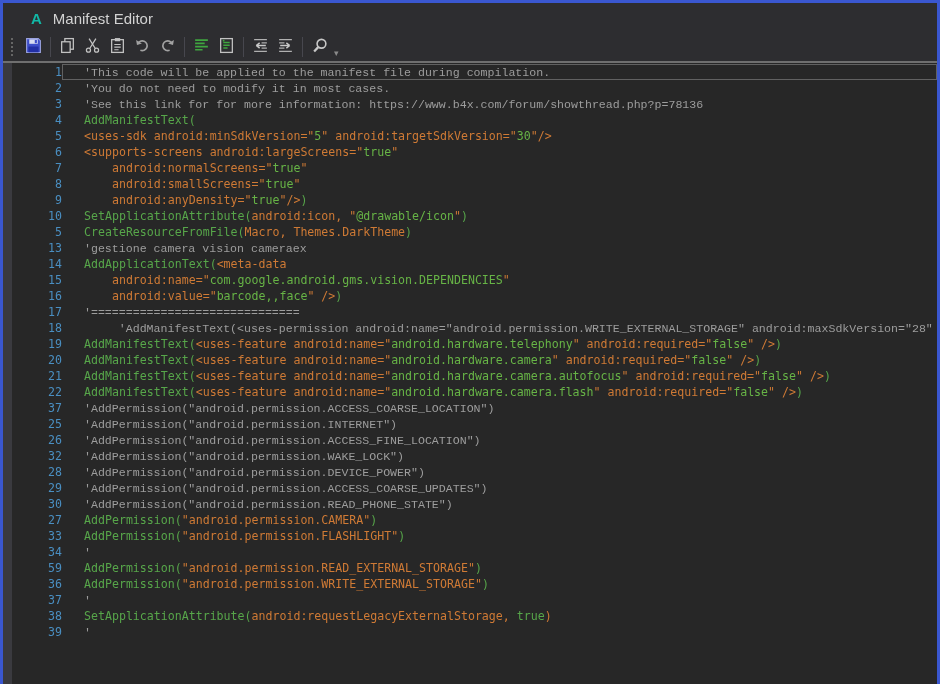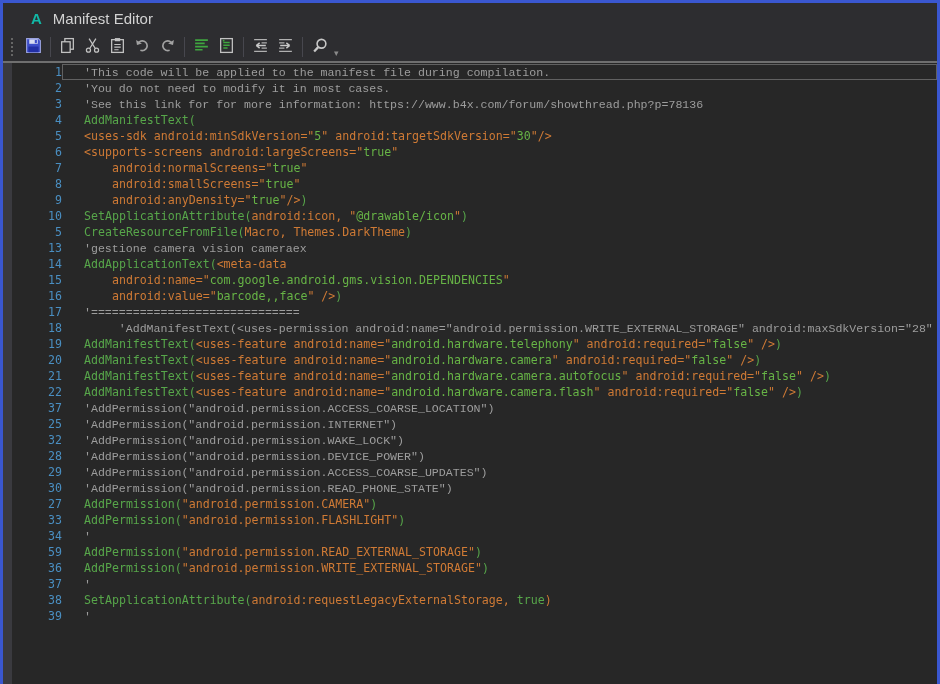--- a/index.html
+++ b/index.html
@@ -146,6 +146,7 @@
         <div class="row"><span class="ln">22</span><div class="code"><span class="k">AddManifestText(</span><span class="x">&lt;uses-feature android:name="</span><span class="v">android.hardware.camera.flash</span><span class="x">" android:required="</span><span class="v">false</span><span class="x">" /&gt;</span><span class="k">)</span></div></div>
         <div class="row"><span class="ln">37</span><div class="code"><span class="c">'AddPermission("android.permission.ACCESS_COARSE_LOCATION")</span></div></div>
         <div class="row"><span class="ln">25</span><div class="code"><span class="c">'AddPermission("android.permission.INTERNET")</span></div></div>
+        <div class="row"><span class="ln">26</span><div class="code"><span class="c">'AddPermission("android.permission.ACCESS_FINE_LOCATION")</span></div></div>
         <div class="row"><span class="ln">32</span><div class="code"><span class="c">'AddPermission("android.permission.WAKE_LOCK")</span></div></div>
         <div class="row"><span class="ln">28</span><div class="code"><span class="c">'AddPermission("android.permission.DEVICE_POWER")</span></div></div>
         <div class="row"><span class="ln">29</span><div class="code"><span class="c">'AddPermission("android.permission.ACCESS_COARSE_UPDATES")</span></div></div>

